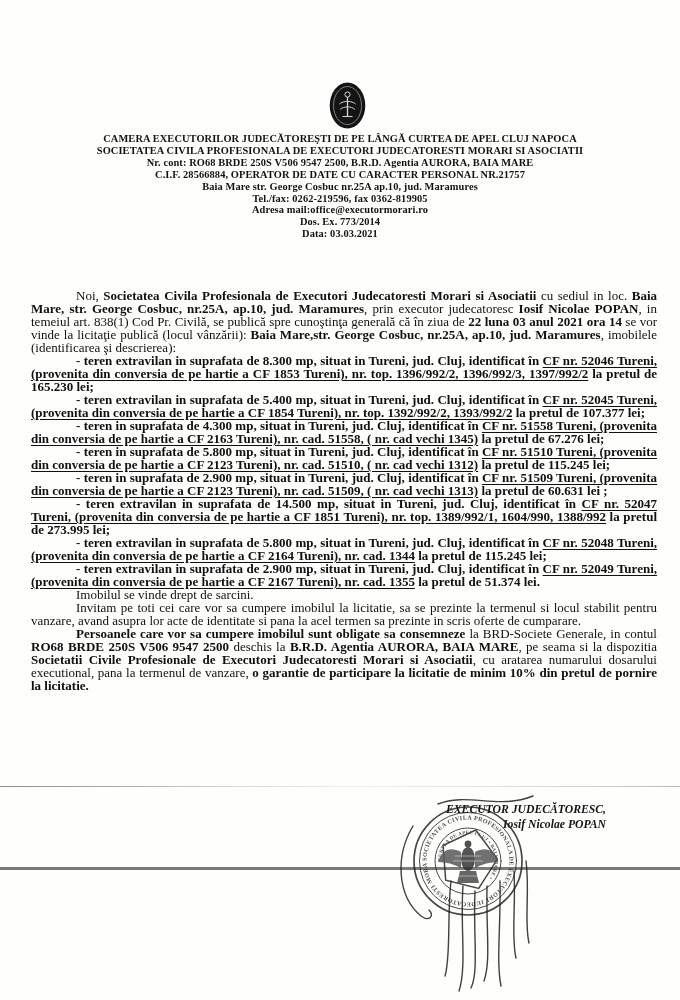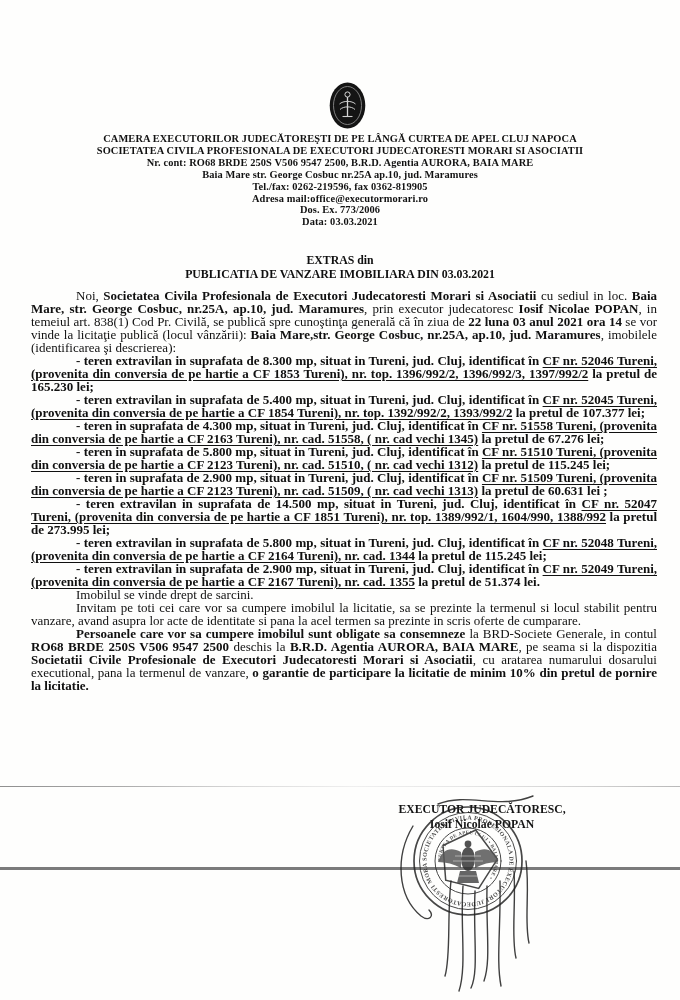--- a/index.html
+++ b/index.html
@@ -71,6 +71,7 @@
     <div>CAMERA EXECUTORILOR JUDECĂTOREŞTI DE PE LÂNGĂ CURTEA DE APEL CLUJ NAPOCA</div>
     <div>SOCIETATEA CIVILA PROFESIONALA DE EXECUTORI JUDECATORESTI MORARI SI ASOCIATII</div>
     <div>Nr. cont: RO68 BRDE 250S V506 9547 2500, B.R.D. Agentia AURORA, BAIA MARE</div>
+    <div>C.I.F.  28566884, OPERATOR DE DATE CU CARACTER PERSONAL NR.21757</div>
     <div>Baia Mare str. George Cosbuc nr.25A ap.10, jud. Maramures</div>
     <div>Tel./fax: 0262-219596,  fax 0362-819905</div>
     <div>Adresa mail:office@executormorari.ro</div>

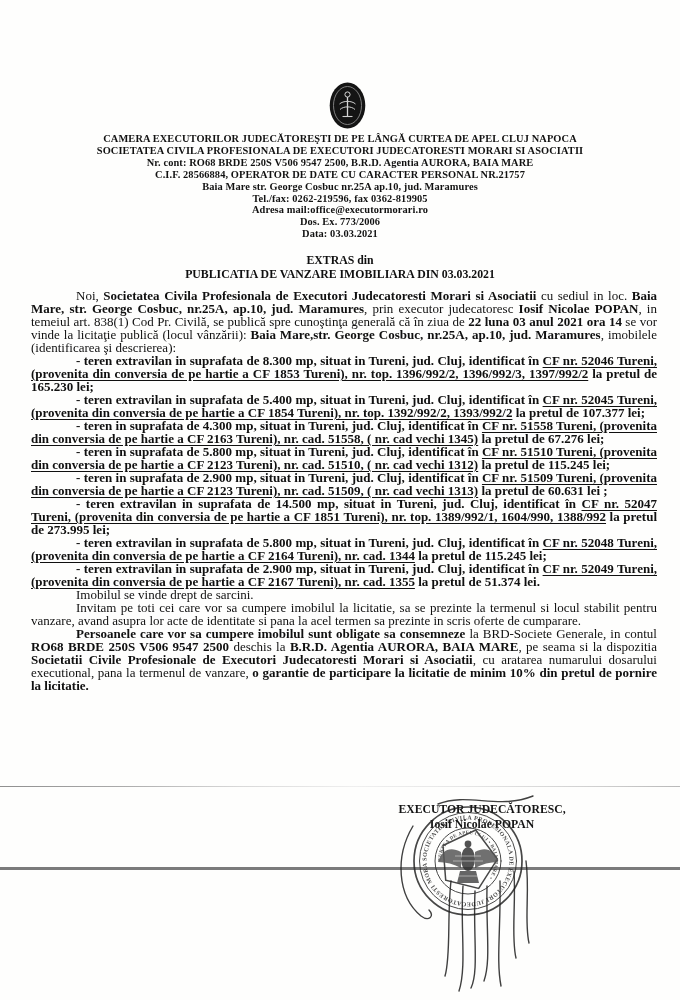--- a/index.html
+++ b/index.html
@@ -75,7 +75,7 @@
     <div>Baia Mare str. George Cosbuc nr.25A ap.10, jud. Maramures</div>
     <div>Tel./fax: 0262-219596,  fax 0362-819905</div>
     <div>Adresa mail:office@executormorari.ro</div>
-    <div>Dos. Ex. 773/2006</div>
+    <div>Dos. Ex. 773/2014</div>
     <div>Data: 03.03.2021</div>
   </div>
 

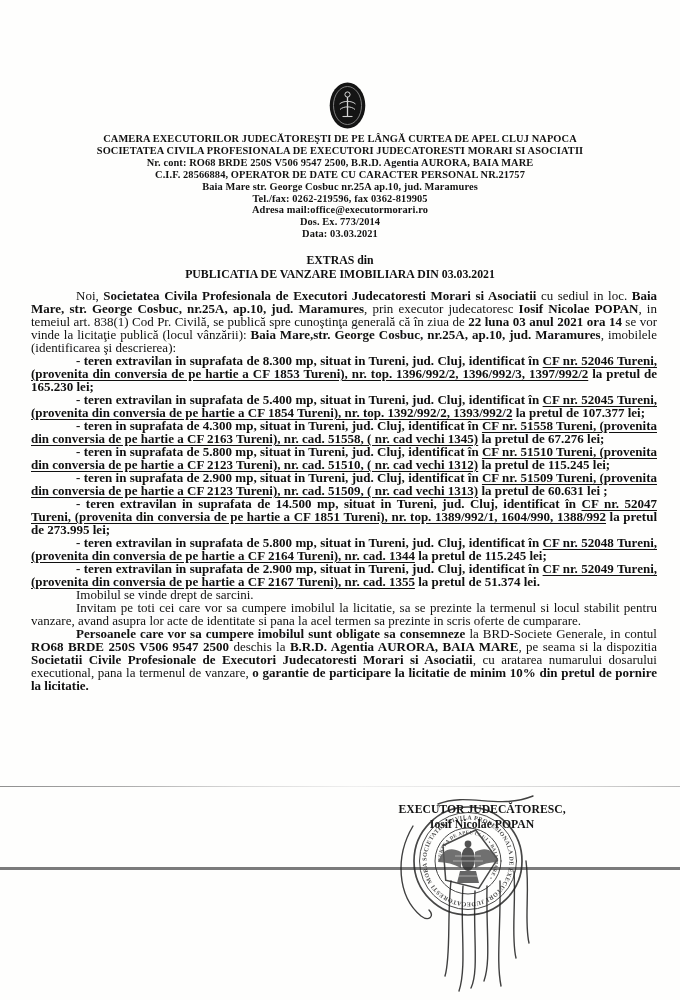--- a/index.html
+++ b/index.html
@@ -79,10 +79,6 @@
     <div>Data: 03.03.2021</div>
   </div>
 
-  <div class="title-block">
-    <div>EXTRAS din</div>
-    <div>PUBLICATIA DE VANZARE IMOBILIARA DIN 03.03.2021</div>
-  </div>
 
   <div class="body-block" id="body-block">
       <p class="para"><span class="">Noi, </span><span class="seg-b ">Societatea Civila Profesionala de Executori Judecatoresti Morari si Asociatii</span><span class=""> cu sediul in loc. </span><span class="seg-b ">Baia Mare, str. George Cosbuc, nr.25A, ap.10, jud. Maramures</span><span class="">, prin executor judecatoresc </span><span class="seg-b ">Iosif Nicolae POPAN</span><span class="">, in temeiul art. 838(1) Cod Pr. Civilă, se publică spre cunoştinţa generală că în ziua de </span><span class="seg-b ">22 luna 03 anul 2021 ora 14</span><span class=""> se vor vinde la licitaţie publică (locul vânzării): </span><span class="seg-b ">Baia Mare,str. George Cosbuc, nr.25A, ap.10, jud. Maramures</span><span class="">, imobilele (identificarea şi descrierea):</span></p>

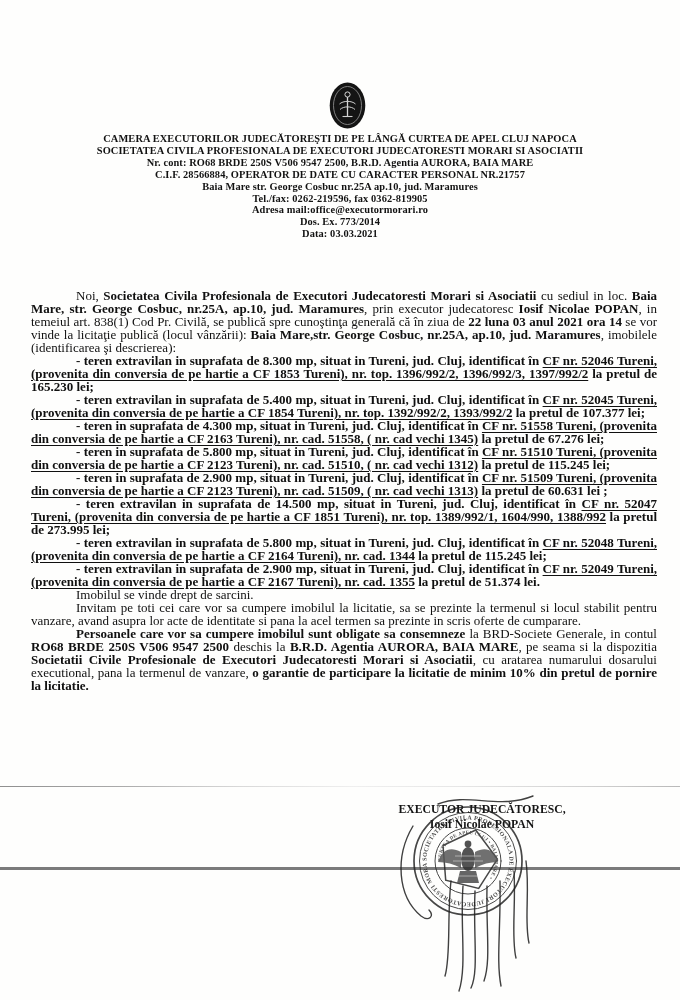--- a/index.html
+++ b/index.html
@@ -44,9 +44,10 @@
   }
   .signature-block{
     position:absolute;top:802px;left:358px;width:248px;
-    text-align:center;font-weight:bold;
+    text-align:right;font-weight:bold;
     font-size:11.7px;line-height:15.2px;
     color:#141414;
+    font-style:italic;
   }
   .emblem-svg{position:absolute;top:82px;left:329px;width:37px;height:47px;}
   .stamp-svg{position:absolute;top:786px;left:383px;width:185px;height:215px;}

